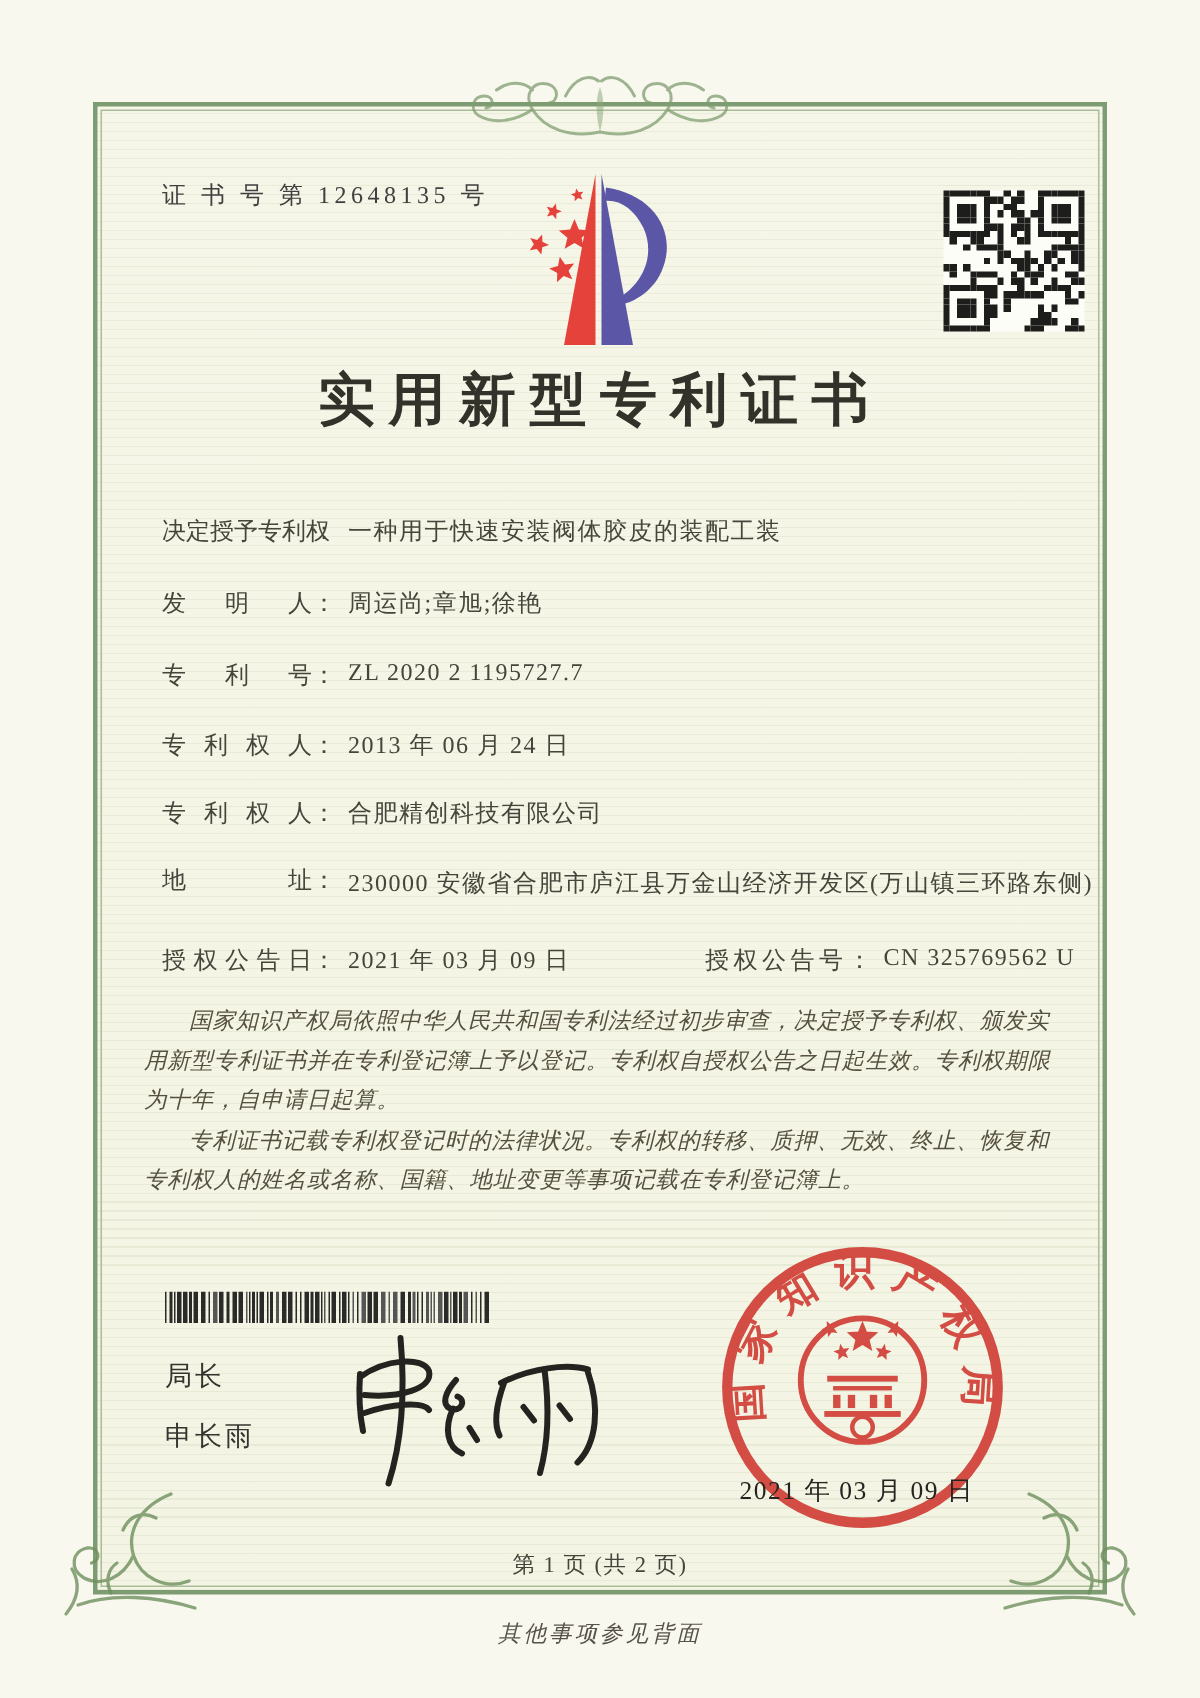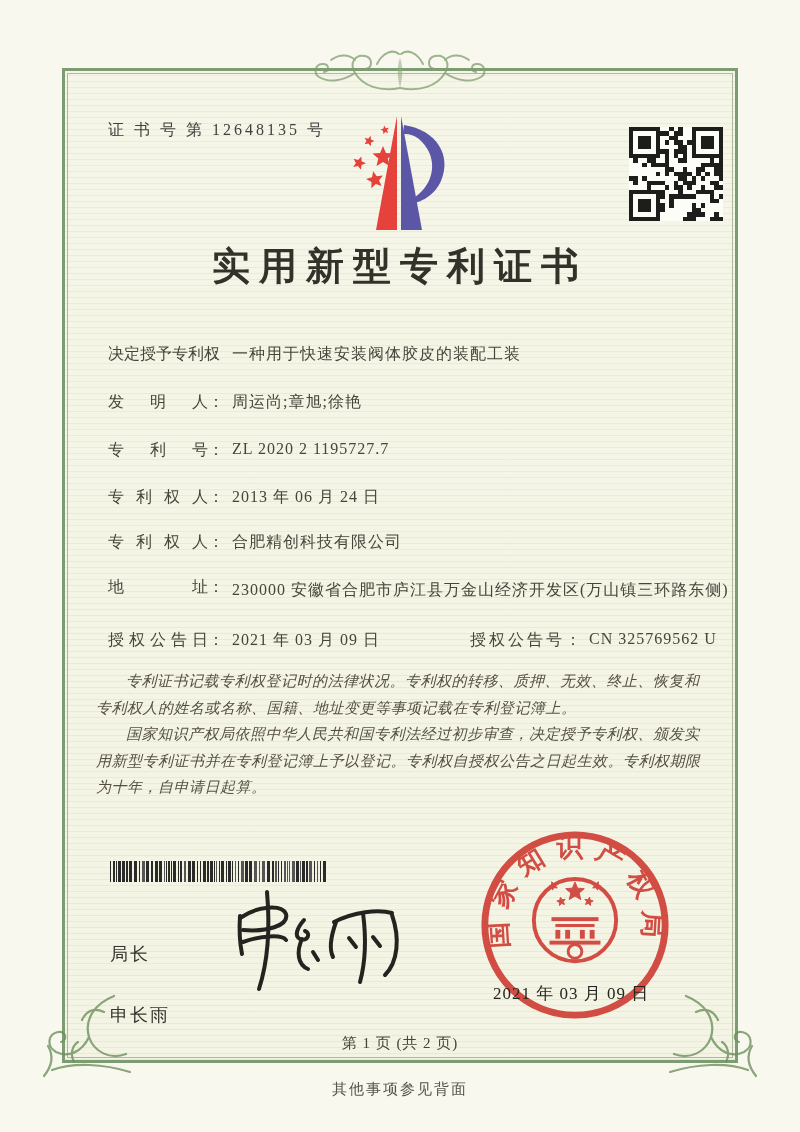--- a/index.html
+++ b/index.html
@@ -617,8 +617,8 @@
 </div>
 
 <div class="paras">
+  <p>国家知识产权局依照中华人民共和国专利法经过初步审查，决定授予专利权、颁发实用新型专利证书并在专利登记簿上予以登记。专利权自授权公告之日起生效。专利权期限为十年，自申请日起算。</p>
   <p>专利证书记载专利权登记时的法律状况。专利权的转移、质押、无效、终止、恢复和专利权人的姓名或名称、国籍、地址变更等事项记载在专利登记簿上。</p>
-  <p>国家知识产权局依照中华人民共和国专利法经过初步审查，决定授予专利权、颁发实用新型专利证书并在专利登记簿上予以登记。专利权自授权公告之日起生效。专利权期限为十年，自申请日起算。</p>
 </div>
 
 <div class="barcode" id="barcode"><i style="width: 1px; margin-right: 2px;"></i><i style="width: 2px; margin-right: 1px;"></i><i style="width: 1px; margin-right: 1px;"></i><i style="width: 3px; margin-right: 1px;"></i><i style="width: 3px; margin-right: 1px;"></i><i style="width: 2px; margin-right: 1px;"></i><i style="width: 3px; margin-right: 2px;"></i><i style="width: 3px; margin-right: 2px;"></i><i style="width: 1px; margin-right: 2px;"></i><i style="width: 3px; margin-right: 1px; background: rgb(85, 85, 85);"></i><i style="width: 3px; margin-right: 2px;"></i><i style="width: 2px; margin-right: 2px;"></i><i style="width: 3px; margin-right: 1px;"></i><i style="width: 3px; margin-right: 2px;"></i><i style="width: 1px; margin-right: 1px; background: rgb(85, 85, 85);"></i><i style="width: 1px; margin-right: 1px;"></i><i style="width: 2px; margin-right: 1px;"></i><i style="width: 1px; margin-right: 1px;"></i><i style="width: 3px; margin-right: 2px;"></i><i style="width: 1px; margin-right: 1px;"></i><i style="width: 2px; margin-right: 2px;"></i><i style="width: 2px; margin-right: 2px; background: rgb(85, 85, 85);"></i><i style="width: 3px; margin-right: 1px;"></i><i style="width: 3px; margin-right: 2px;"></i><i style="width: 1px; margin-right: 2px;"></i><i style="width: 1px; margin-right: 2px;"></i><i style="width: 3px; margin-right: 1px;"></i><i style="width: 2px; margin-right: 1px;"></i><i style="width: 3px; margin-right: 1px;"></i><i style="width: 1px; margin-right: 1px;"></i><i style="width: 1px; margin-right: 2px; background: rgb(85, 85, 85);"></i><i style="width: 1px; margin-right: 1px;"></i><i style="width: 3px; margin-right: 2px;"></i><i style="width: 1px; margin-right: 1px;"></i><i style="width: 3px; margin-right: 1px;"></i><i style="width: 1px; margin-right: 2px;"></i><i style="width: 1px; margin-right: 2px; background: rgb(85, 85, 85);"></i><i style="width: 1px; margin-right: 2px;"></i><i style="width: 3px; margin-right: 1px; background: rgb(85, 85, 85);"></i><i style="width: 3px; margin-right: 1px;"></i><i style="width: 3px; margin-right: 2px;"></i><i style="width: 3px; margin-right: 2px; background: rgb(85, 85, 85);"></i><i style="width: 1px; margin-right: 2px; background: rgb(85, 85, 85);"></i><i style="width: 3px; margin-right: 2px; background: rgb(85, 85, 85);"></i><i style="width: 3px; margin-right: 2px;"></i><i style="width: 2px; margin-right: 1px;"></i><i style="width: 2px; margin-right: 1px; background: rgb(85, 85, 85);"></i><i style="width: 1px; margin-right: 2px;"></i><i style="width: 1px; margin-right: 2px;"></i><i style="width: 2px; margin-right: 1px; background: rgb(85, 85, 85);"></i><i style="width: 1px; margin-right: 1px; background: rgb(85, 85, 85);"></i><i style="width: 1px; margin-right: 2px; background: rgb(85, 85, 85);"></i><i style="width: 3px; margin-right: 1px; background: rgb(85, 85, 85);"></i><i style="width: 3px; margin-right: 1px;"></i><i style="width: 1px; margin-right: 1px; background: rgb(85, 85, 85);"></i><i style="width: 3px; margin-right: 1px;"></i><i style="width: 2px; margin-right: 1px;"></i><i style="width: 3px; margin-right: 2px; background: rgb(85, 85, 85);"></i><i style="width: 1px; margin-right: 2px;"></i><i style="width: 1px; margin-right: 2px; background: rgb(85, 85, 85);"></i><i style="width: 1px; margin-right: 2px;"></i><i style="width: 3px; margin-right: 1px;"></i></div>

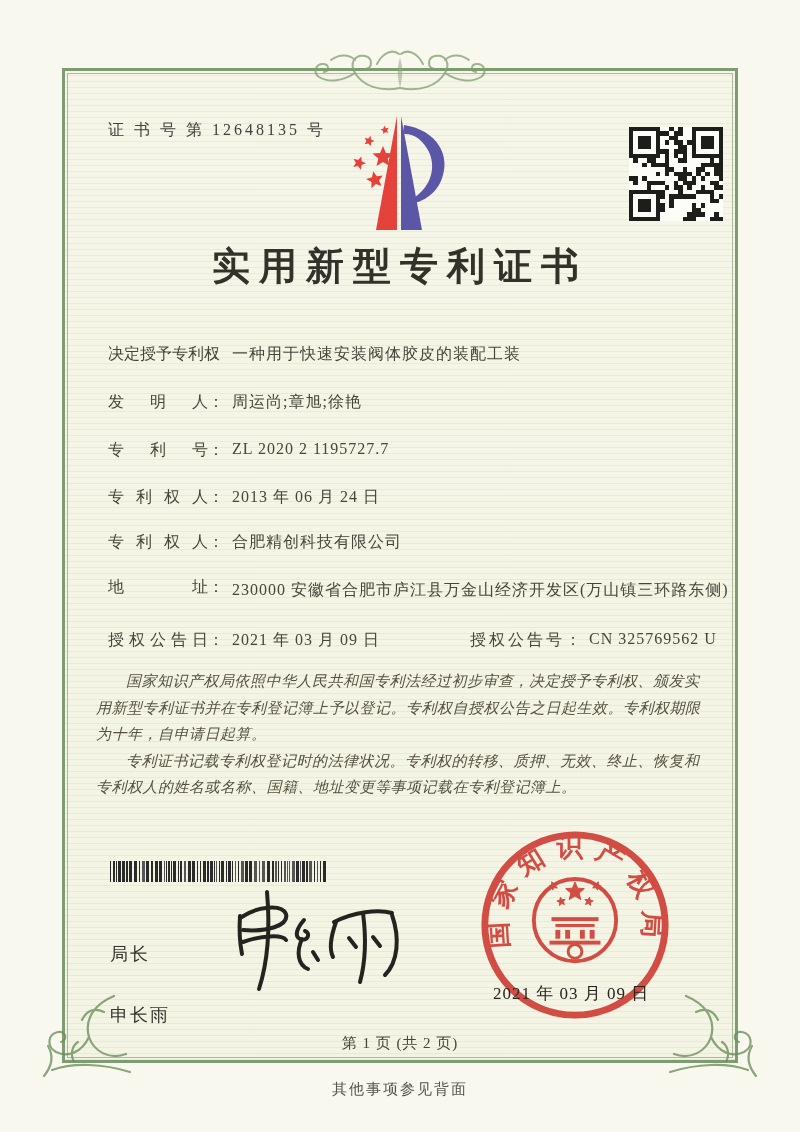--- a/index.html
+++ b/index.html
@@ -67,7 +67,7 @@
   .barcode i{display:inline-block;height:100%;background:#2a2a28;}
   .signer{position:absolute;left:110px;top:905px;font-size:18px;color:#35342e;
     font-family:"Liberation Sans","DejaVu Sans",sans-serif;}
-  .signer div{margin-bottom:16px;letter-spacing:2px;margin-top:37px;}
+  .signer div{margin-bottom:16px;letter-spacing:2px;}
   .signature{position:absolute;left:212px;top:876px;}
   .seal{position:absolute;left:477px;top:827px;}
   .seal-date{

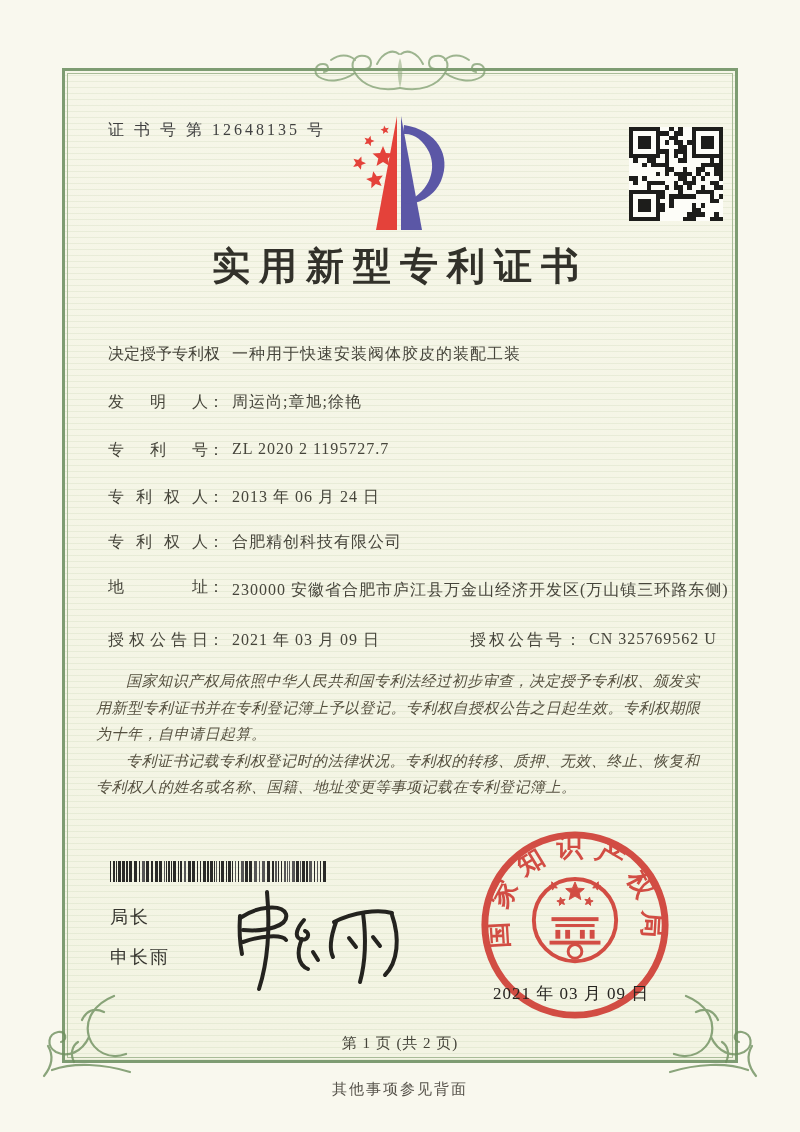--- a/index.html
+++ b/index.html
@@ -79,7 +79,7 @@
   }
   .footer-note{
     position:absolute;left:0;top:1080px;width:800px;text-align:center;
-    font-size:15px;color:#56524a;letter-spacing:2px;
+    font-size:15px;color:#56524a;font-style:italic;letter-spacing:2px;
   }
 </style>
 </head>

